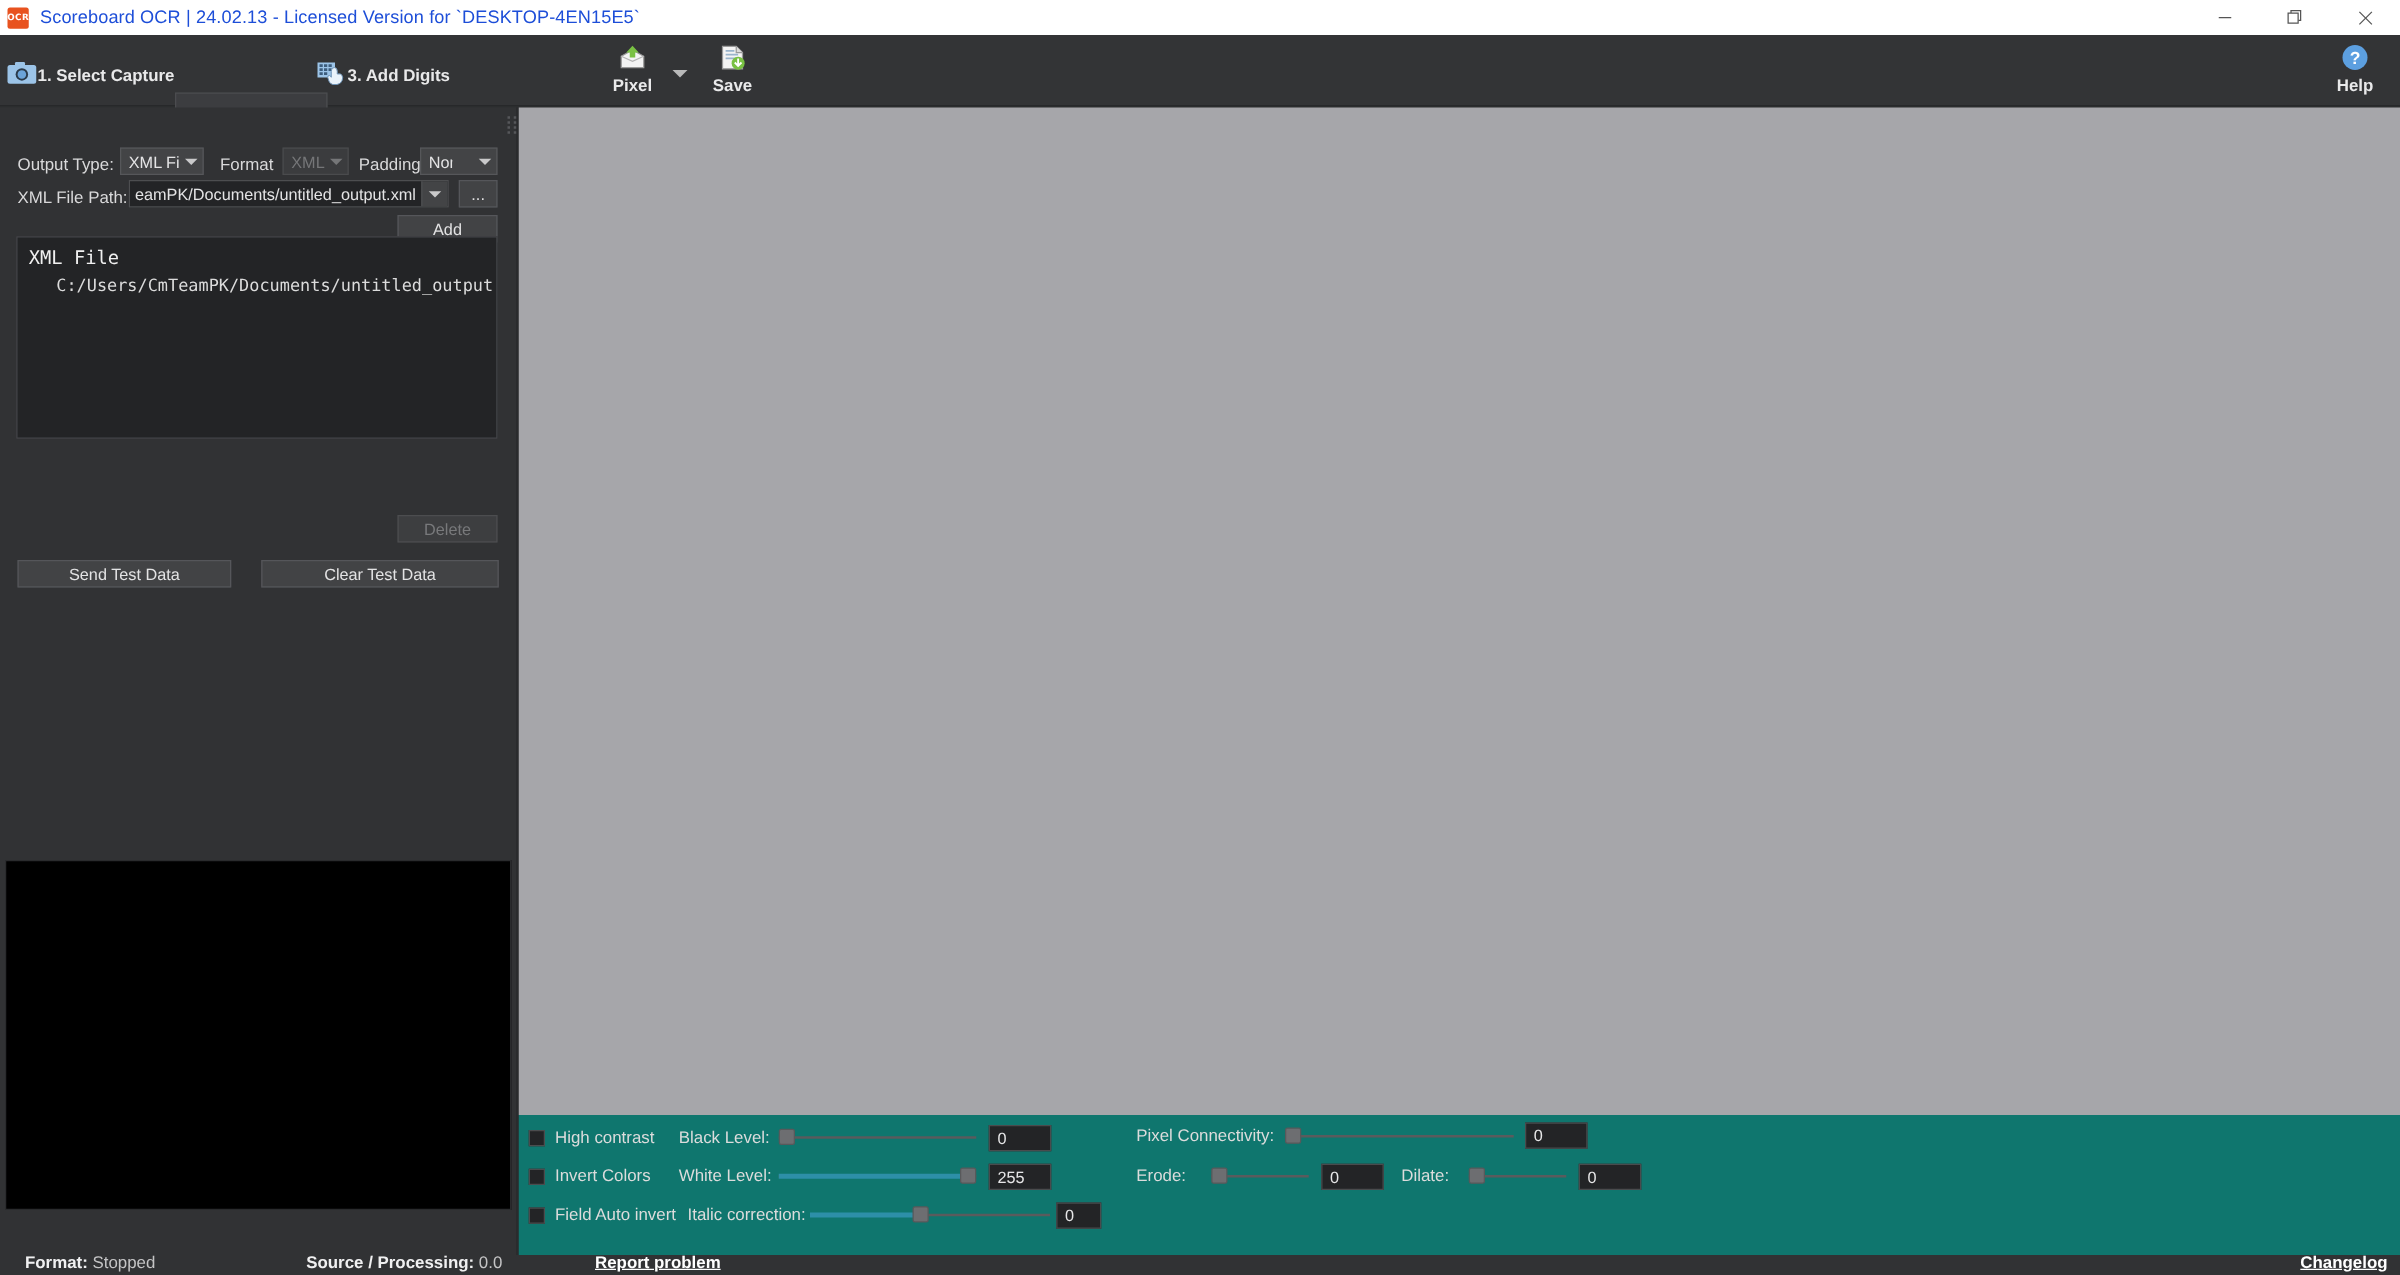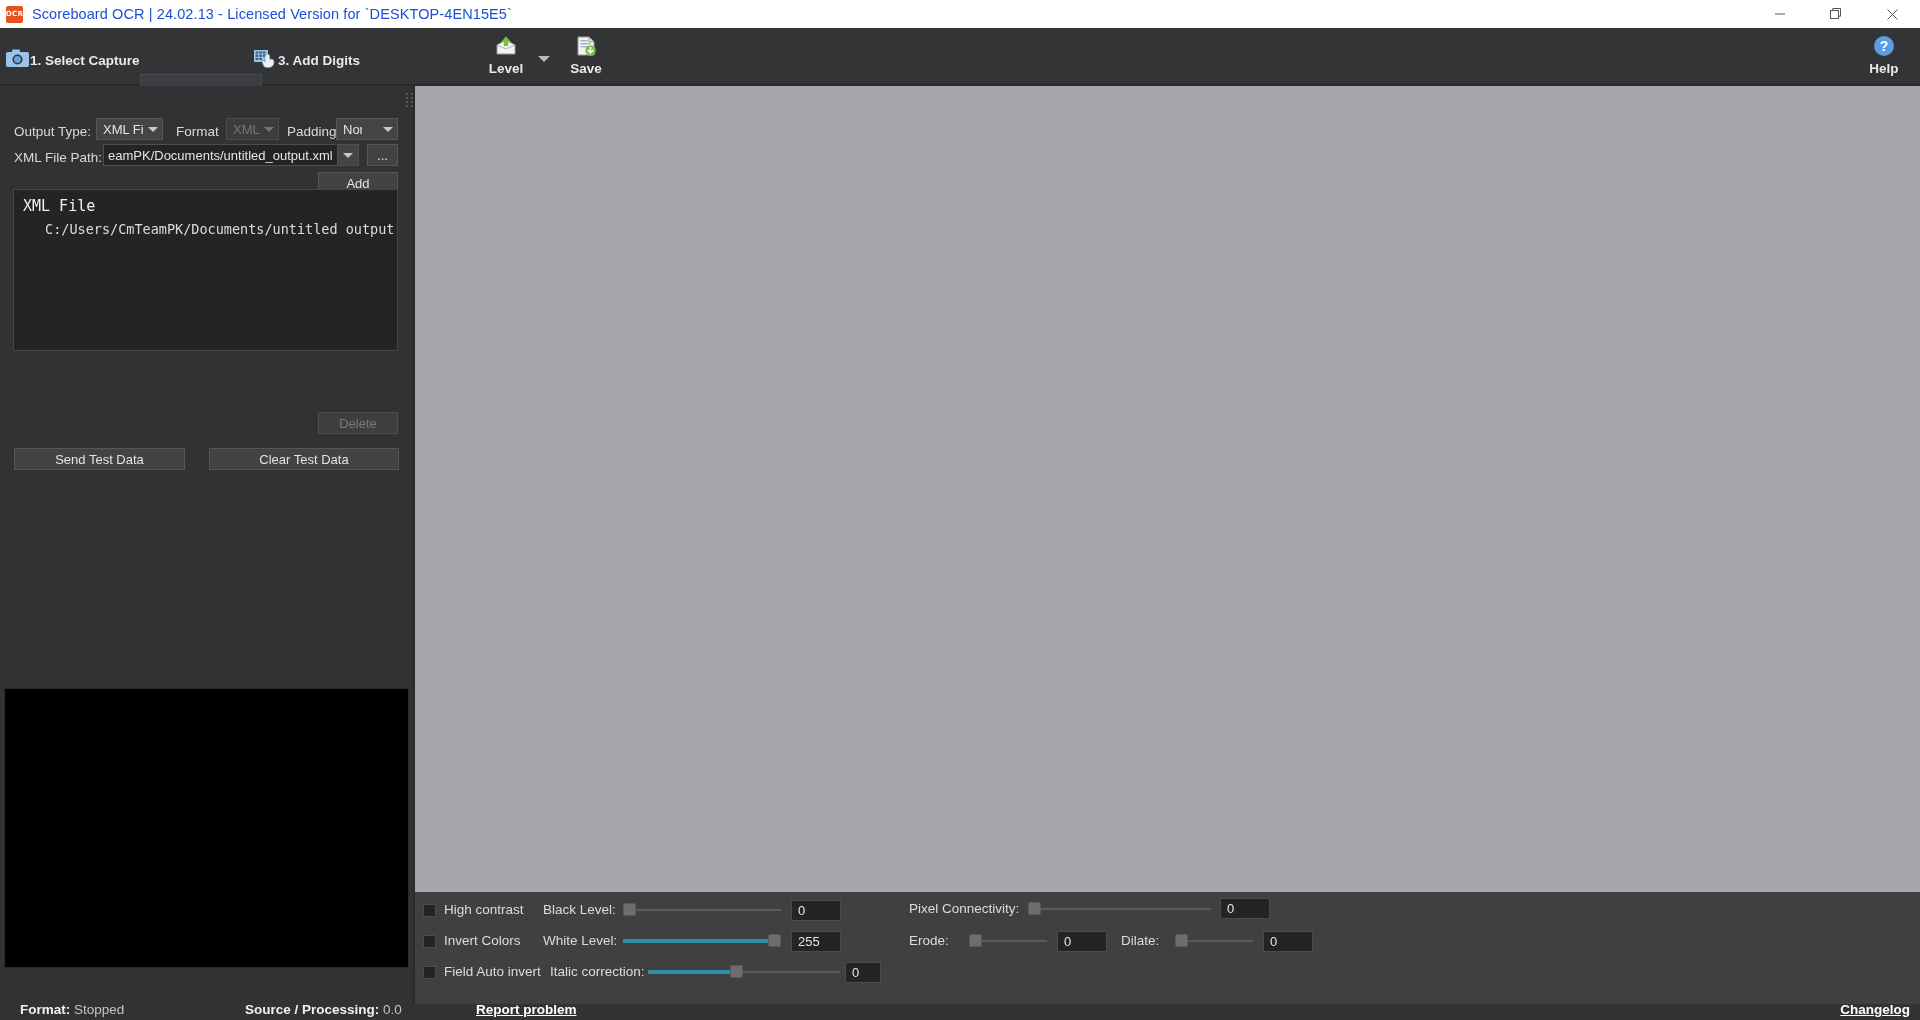--- a/index.html
+++ b/index.html
@@ -284,7 +284,7 @@
         <path d="M4 10 L13 14 L22 10" fill="none" stroke="#b4b4b4" stroke-width="1"></path>
       </svg>
     </div>
-    <div class="btn-label">Level</div>
+    <div class="btn-label">Pixel</div>
   </div>
   <div class="ribbon-caret" style="left:538px;"></div>
 

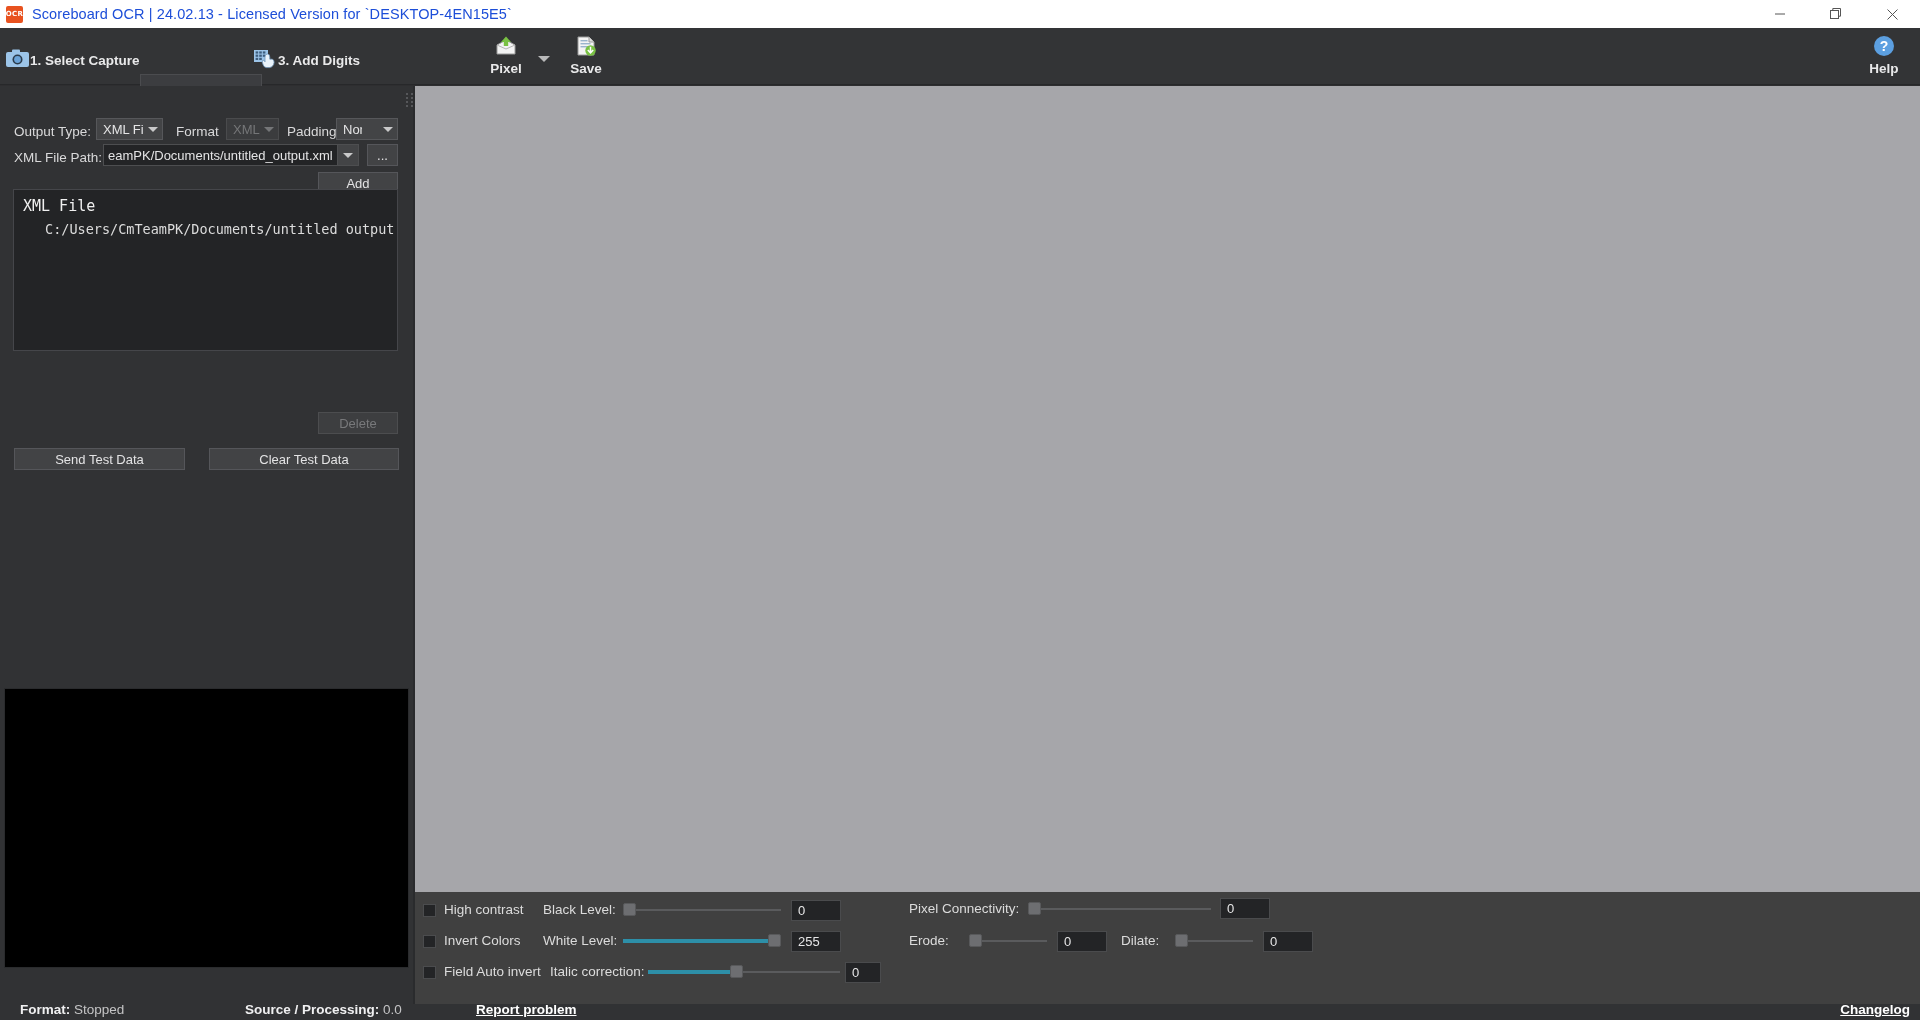--- a/index.html
+++ b/index.html
@@ -164,7 +164,7 @@
   
   #options {
     position: absolute; left: 415px; top: 892px; width: 1505px; height: 112px;
-    background: #404040;
+    background: #0f766e;
   }
   .chk {
     position: absolute; width: 13px; height: 13px;

